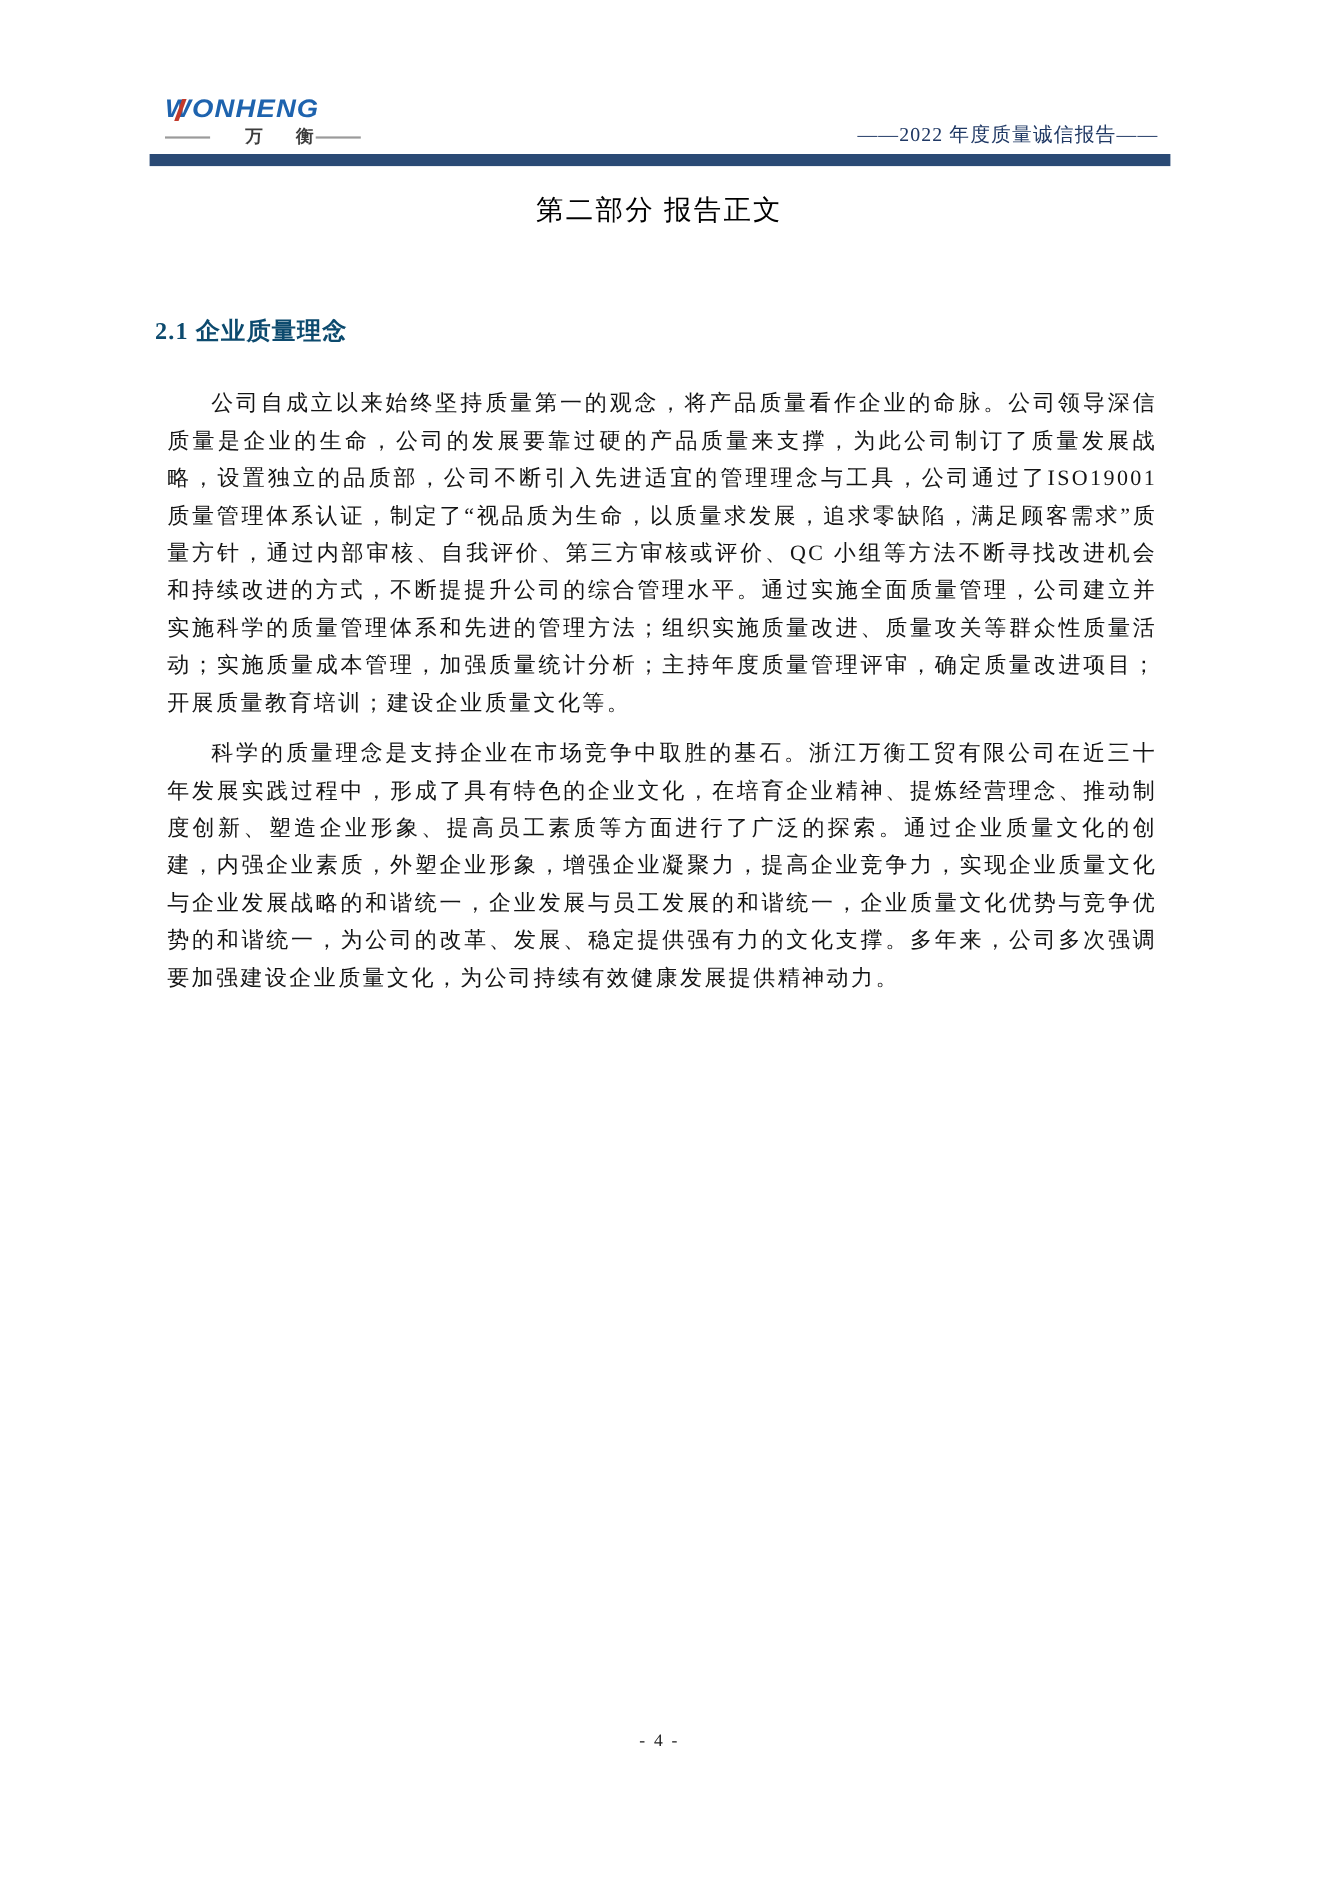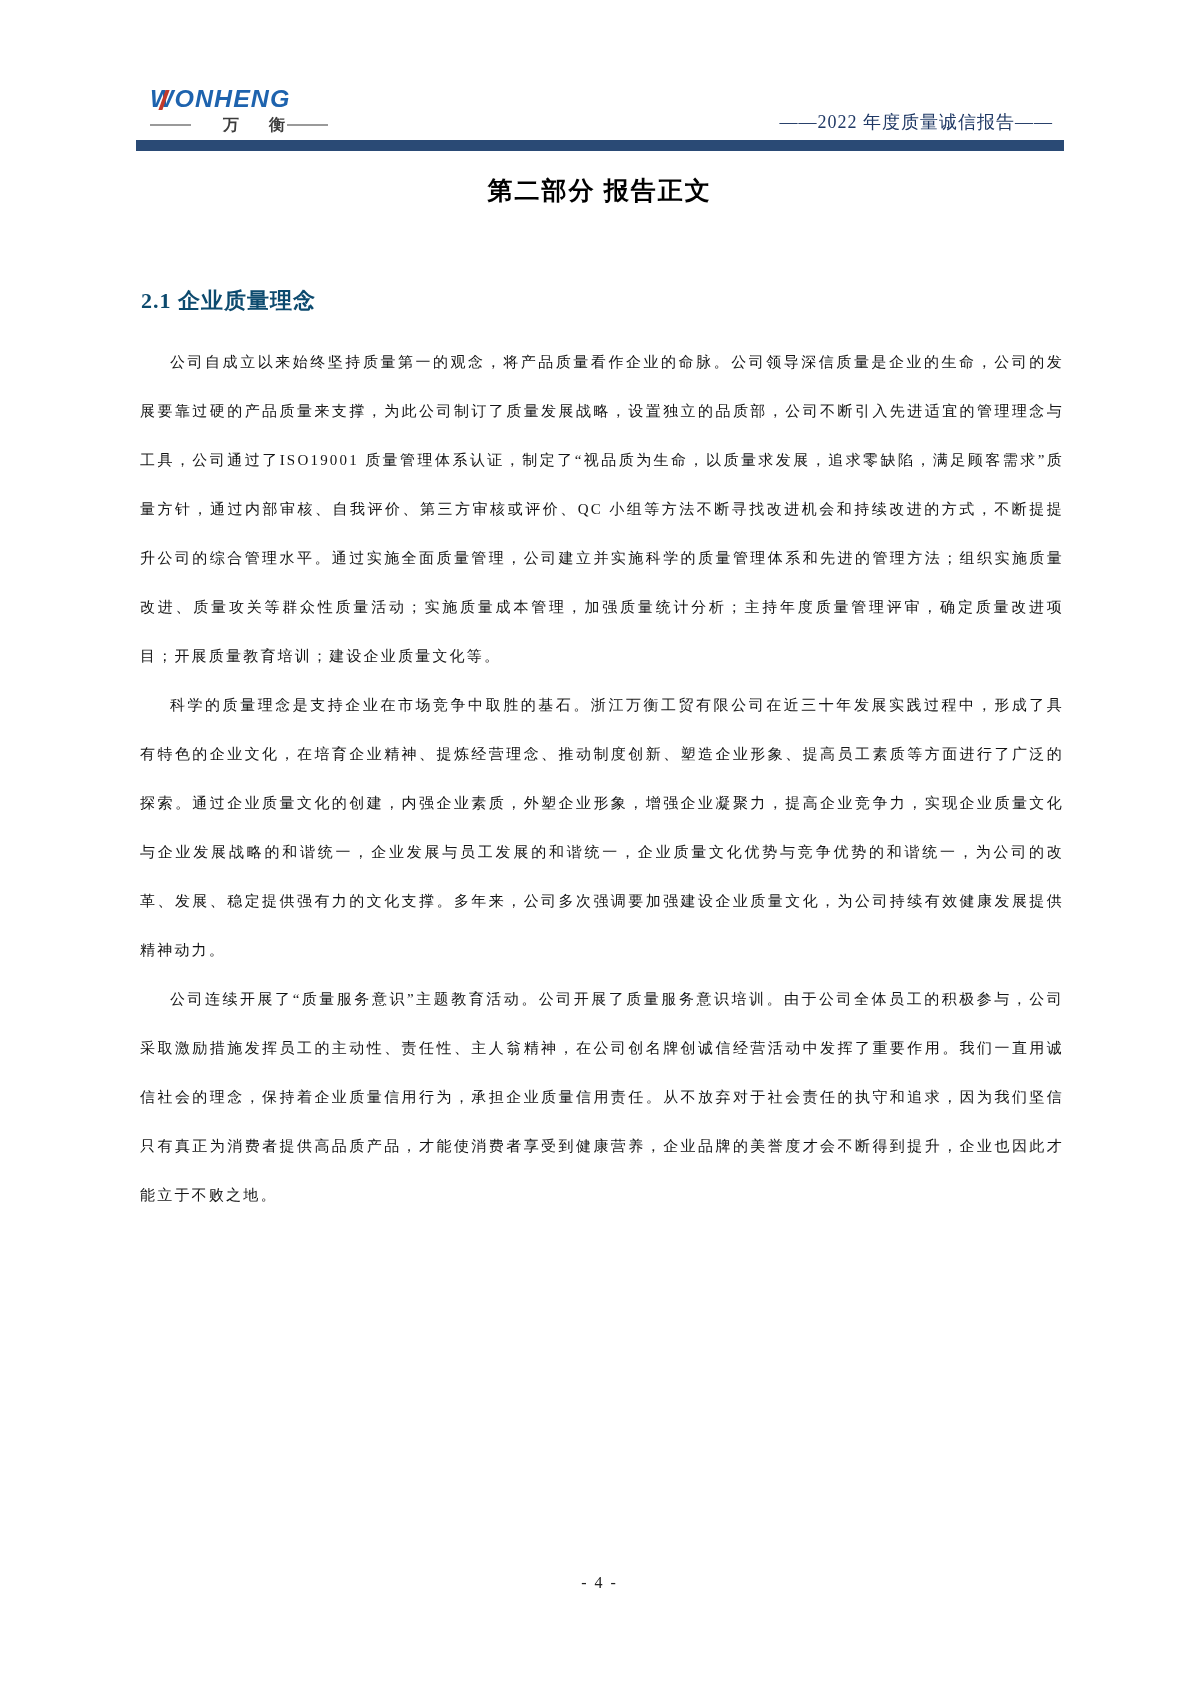--- a/index.html
+++ b/index.html
@@ -95,7 +95,7 @@
     width: 100%;
     text-align: center;
     font-size: 25px;
-    font-weight: bold;
+    font-weight: normal;
     color: #000;
     letter-spacing: 2px;
   }

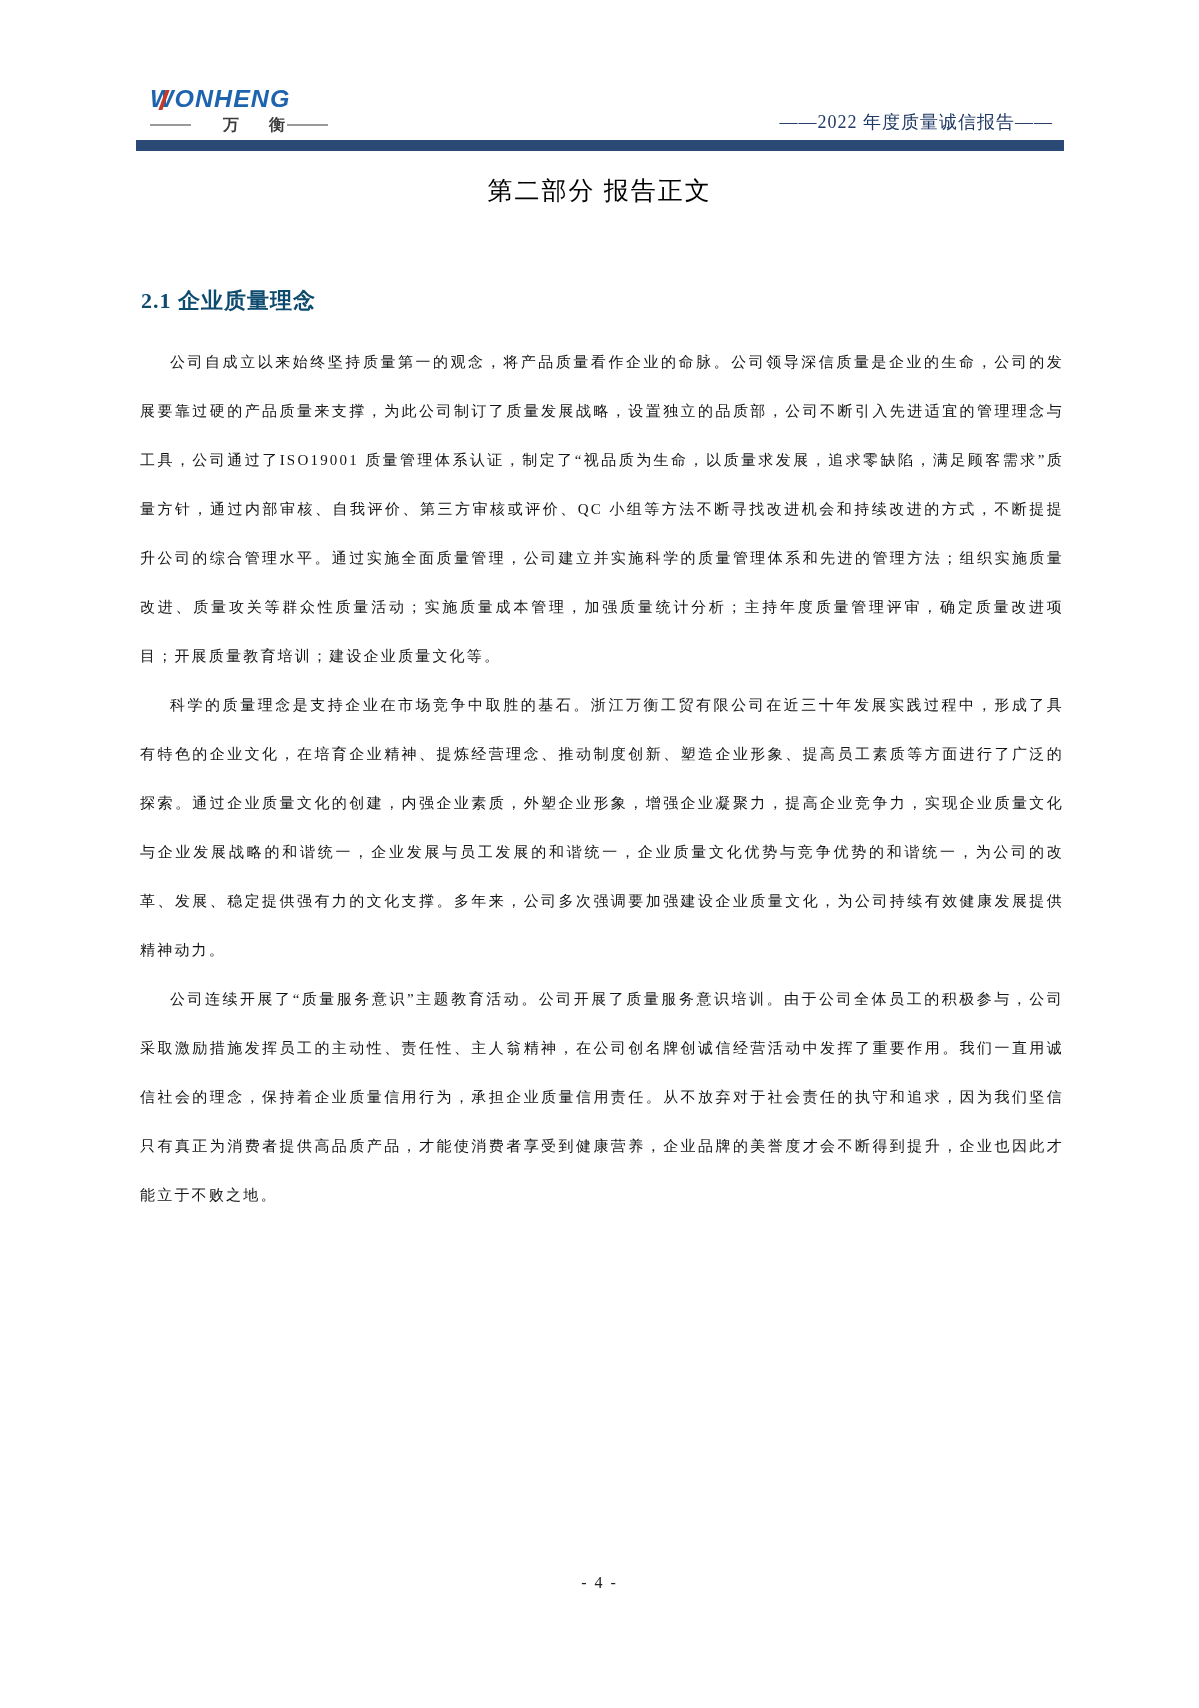--- a/index.html
+++ b/index.html
@@ -117,12 +117,12 @@
     width: 924px;
   }
   .body-text p {
-    margin: 0;
+    margin: 12px;
     text-indent: 2em;
     text-align: justify;
-    font-size: 15px;
+    font-size: 20px;
     letter-spacing: 2.2px;
-    line-height: 49px;
+    line-height: 34px;
     color: #141414;
   }
 

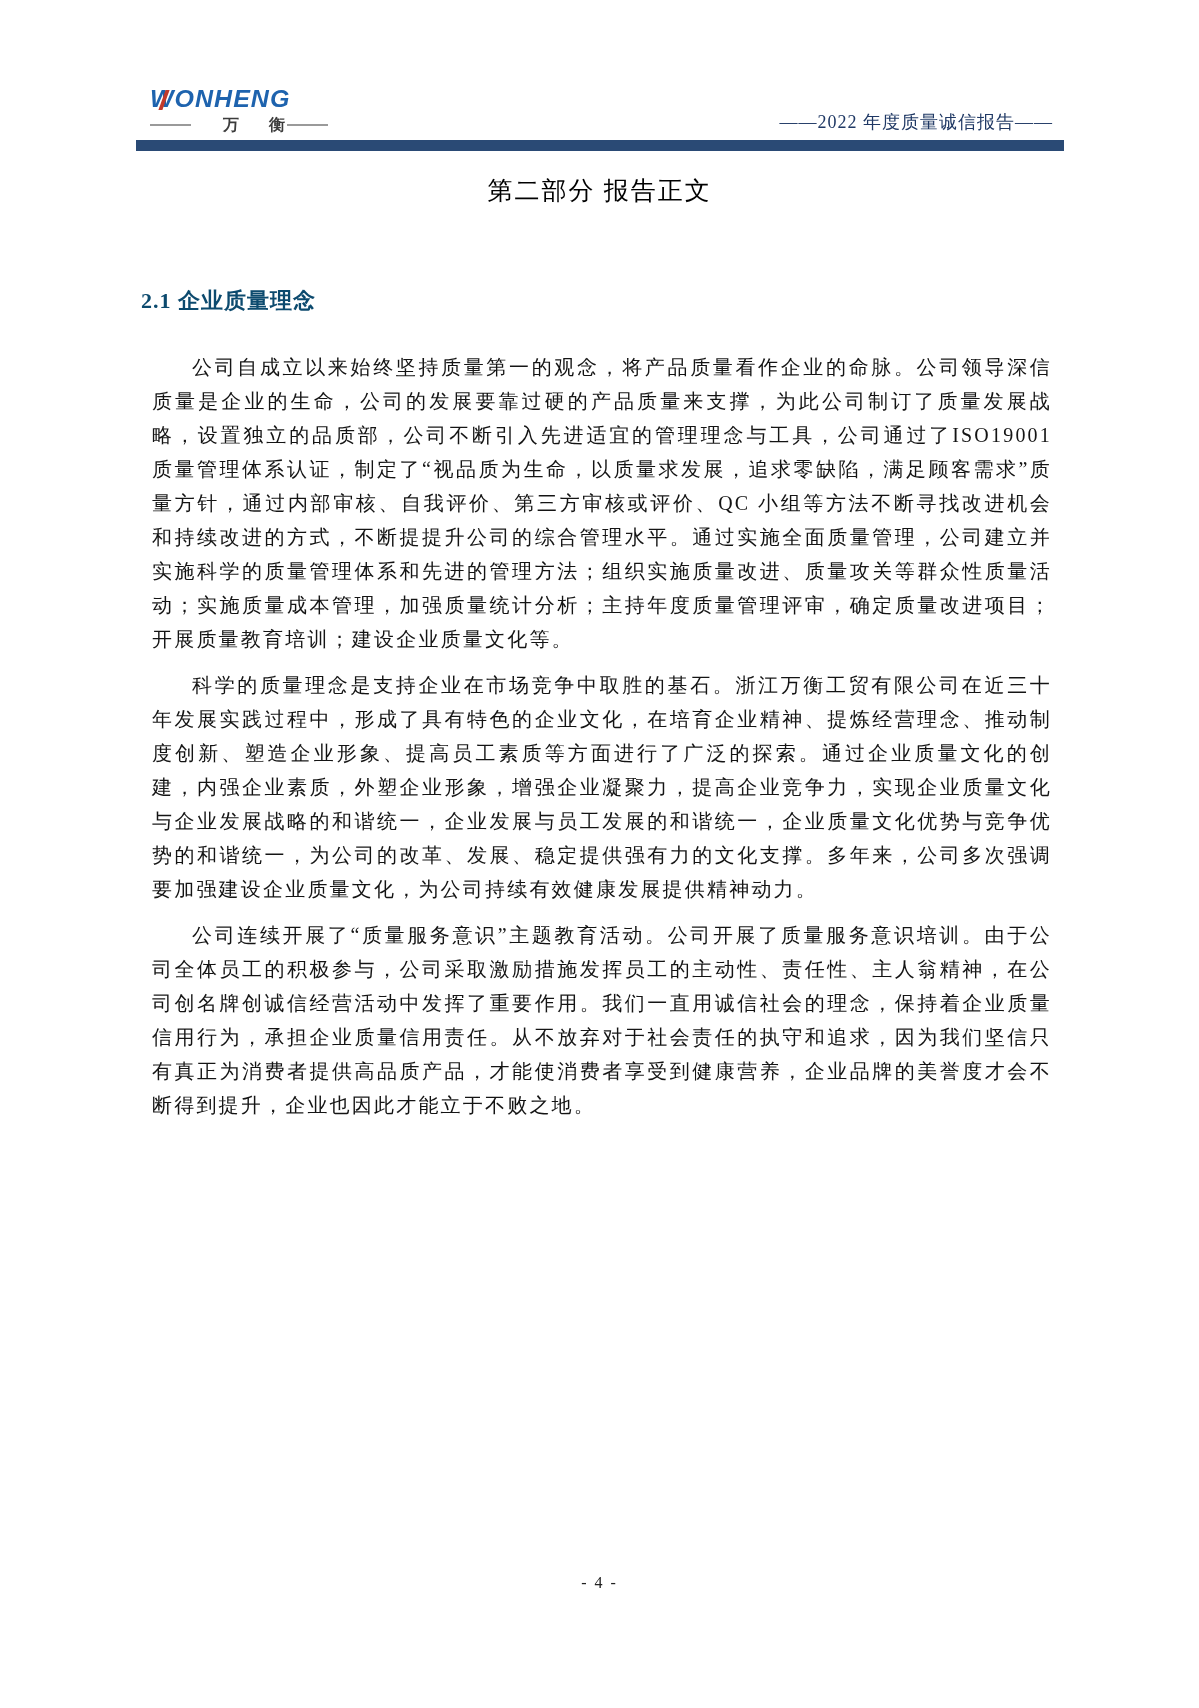--- a/index.html
+++ b/index.html
@@ -163,7 +163,6 @@
   <div class="body-text">
     <p>公司自成立以来始终坚持质量第一的观念，将产品质量看作企业的命脉。公司领导深信质量是企业的生命，公司的发展要靠过硬的产品质量来支撑，为此公司制订了质量发展战略，设置独立的品质部，公司不断引入先进适宜的管理理念与工具，公司通过了ISO19001 质量管理体系认证，制定了“视品质为生命，以质量求发展，追求零缺陷，满足顾客需求”质量方针，通过内部审核、自我评价、第三方审核或评价、QC 小组等方法不断寻找改进机会和持续改进的方式，不断提提升公司的综合管理水平。通过实施全面质量管理，公司建立并实施科学的质量管理体系和先进的管理方法；组织实施质量改进、质量攻关等群众性质量活动；实施质量成本管理，加强质量统计分析；主持年度质量管理评审，确定质量改进项目；开展质量教育培训；建设企业质量文化等。</p>
     <p>科学的质量理念是支持企业在市场竞争中取胜的基石。浙江万衡工贸有限公司在近三十年发展实践过程中，形成了具有特色的企业文化，在培育企业精神、提炼经营理念、推动制度创新、塑造企业形象、提高员工素质等方面进行了广泛的探索。通过企业质量文化的创建，内强企业素质，外塑企业形象，增强企业凝聚力，提高企业竞争力，实现企业质量文化与企业发展战略的和谐统一，企业发展与员工发展的和谐统一，企业质量文化优势与竞争优势的和谐统一，为公司的改革、发展、稳定提供强有力的文化支撑。多年来，公司多次强调要加强建设企业质量文化，为公司持续有效健康发展提供精神动力。</p>
-    <p>公司连续开展了“质量服务意识”主题教育活动。公司开展了质量服务意识培训。由于公司全体员工的积极参与，公司采取激励措施发挥员工的主动性、责任性、主人翁精神，在公司创名牌创诚信经营活动中发挥了重要作用。我们一直用诚信社会的理念，保持着企业质量信用行为，承担企业质量信用责任。从不放弃对于社会责任的执守和追求，因为我们坚信只有真正为消费者提供高品质产品，才能使消费者享受到健康营养，企业品牌的美誉度才会不断得到提升，企业也因此才能立于不败之地。</p>
   </div>
 
   <div class="page-footer">- 4 -</div>

